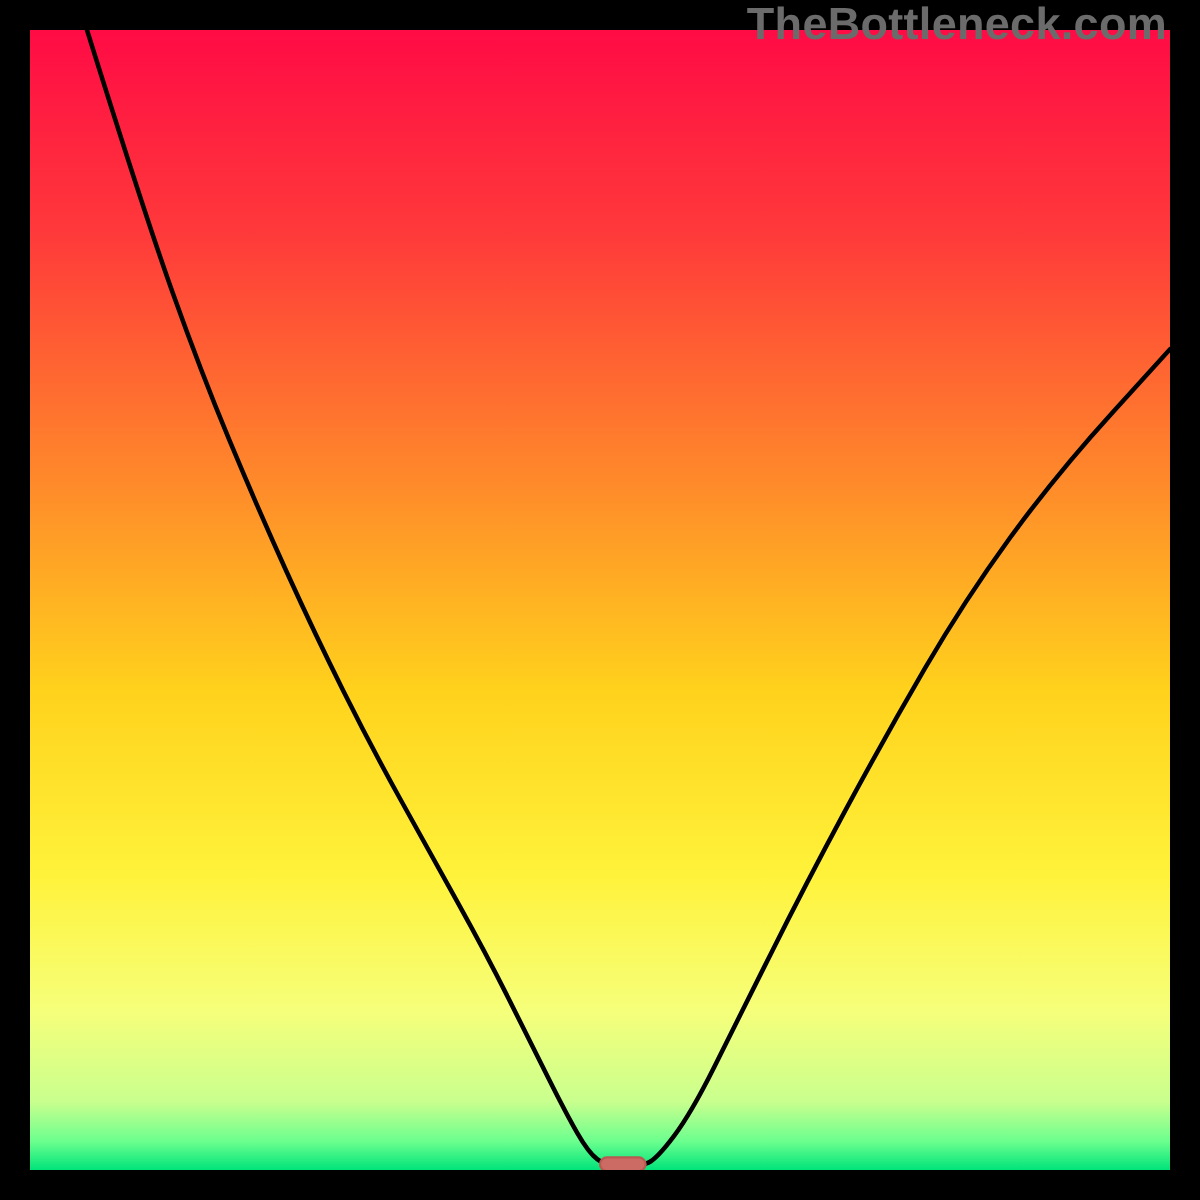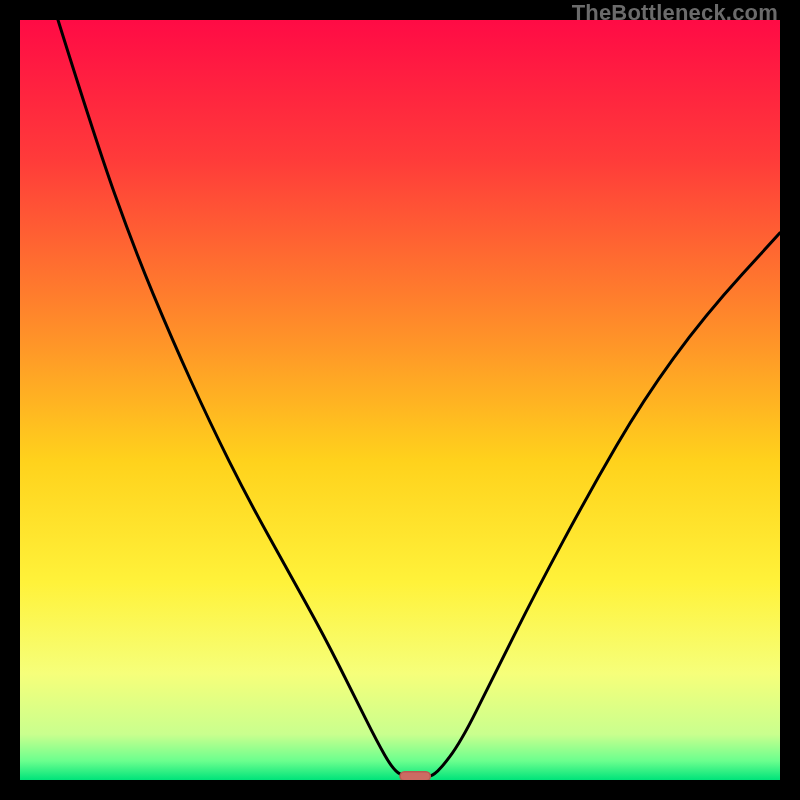--- a/index.html
+++ b/index.html
@@ -31,7 +31,7 @@
     top: 0px;
     right: 22px;
     font-family: Arial, Helvetica, sans-serif;
-    font-size: 22px;
+    font-size: 30px;
     font-weight: 600;
     color: #6b6b6b;
     letter-spacing: 0.2px;

